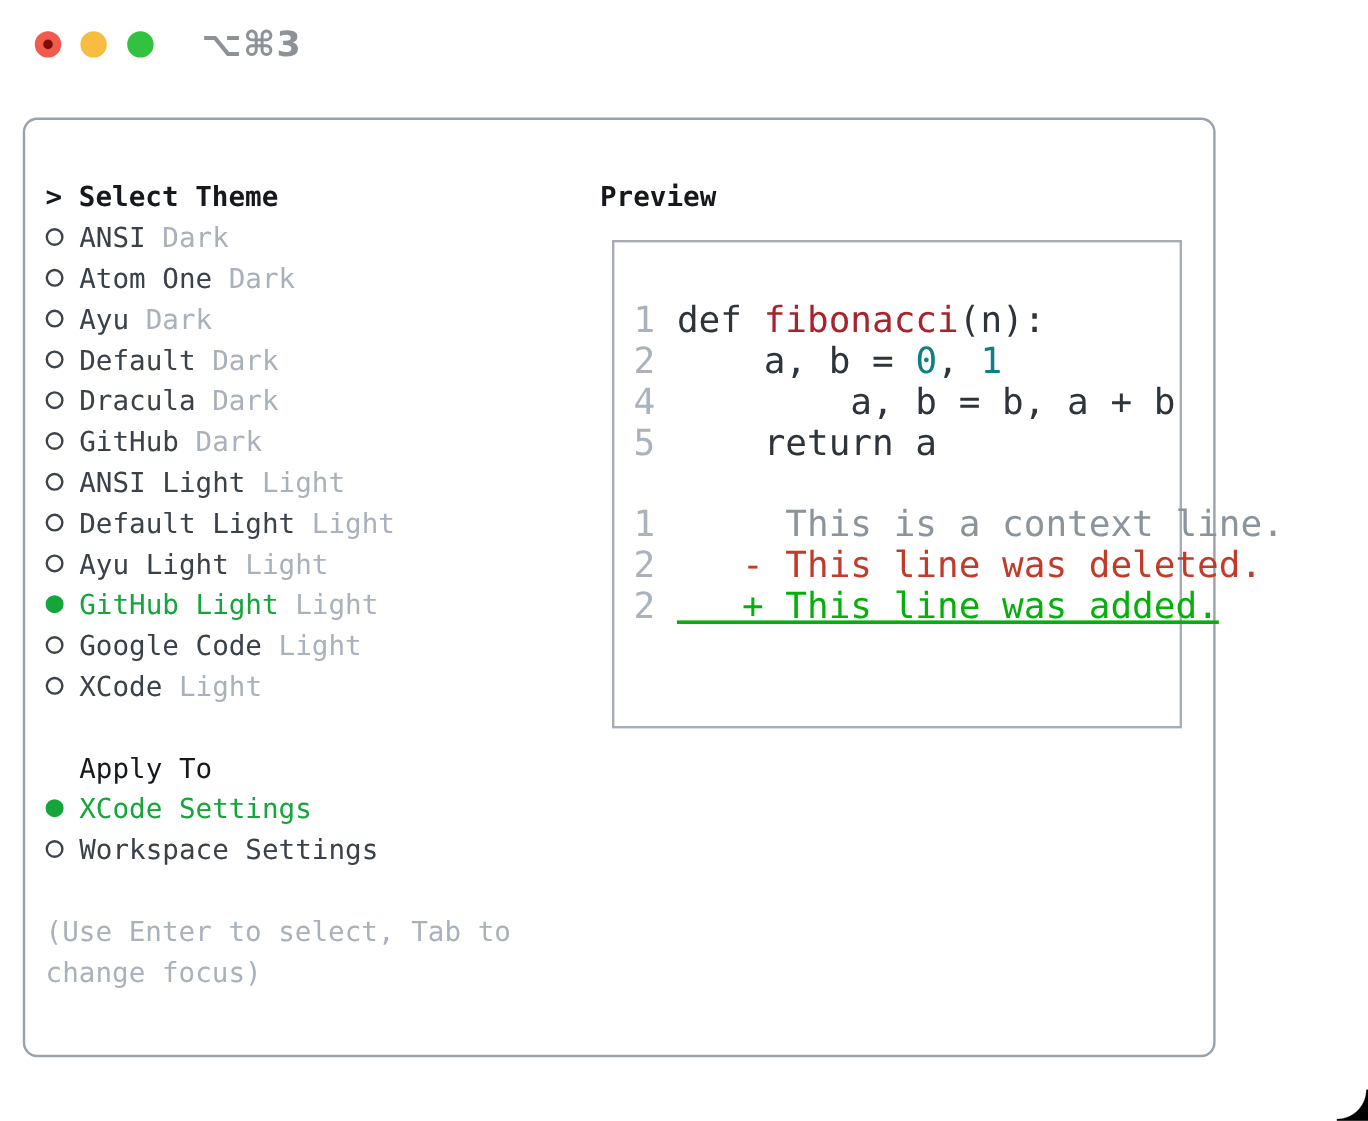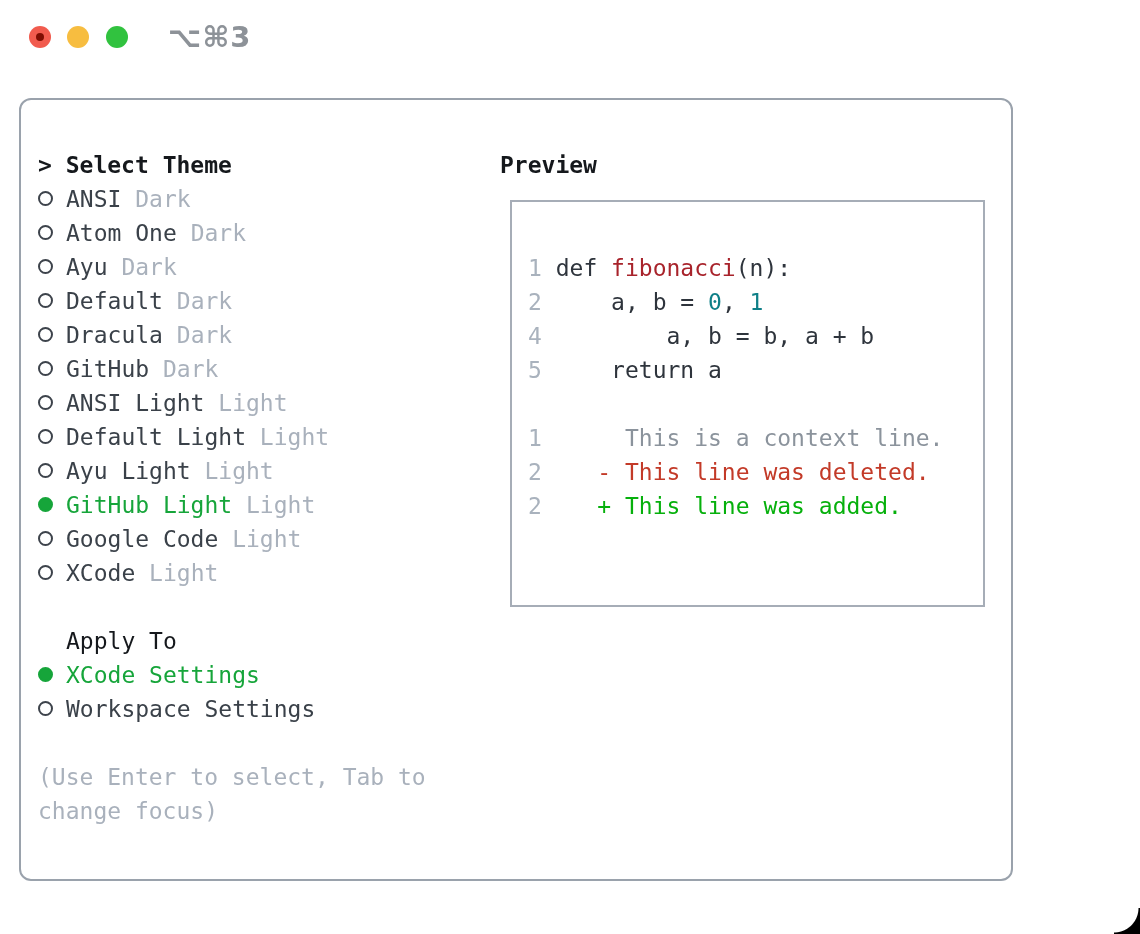--- a/index.html
+++ b/index.html
@@ -48,7 +48,7 @@
     border:2px solid #a6adb7;background:#fff;
   }
   .code{position:absolute;left:16px;top:49px;}
-  .code-line{height:34px;line-height:34px;font-size:23px;white-space:pre;}
+  .code-line{height:34px;line-height:34px;font-size:30px;white-space:pre;}
   .lnum{color:var(--linenum-gray,#a9b2bd);}
   .s-code{color:var(--code-dark,#2e343c);}
   .s-func{color:var(--function-red,#a8232b);}

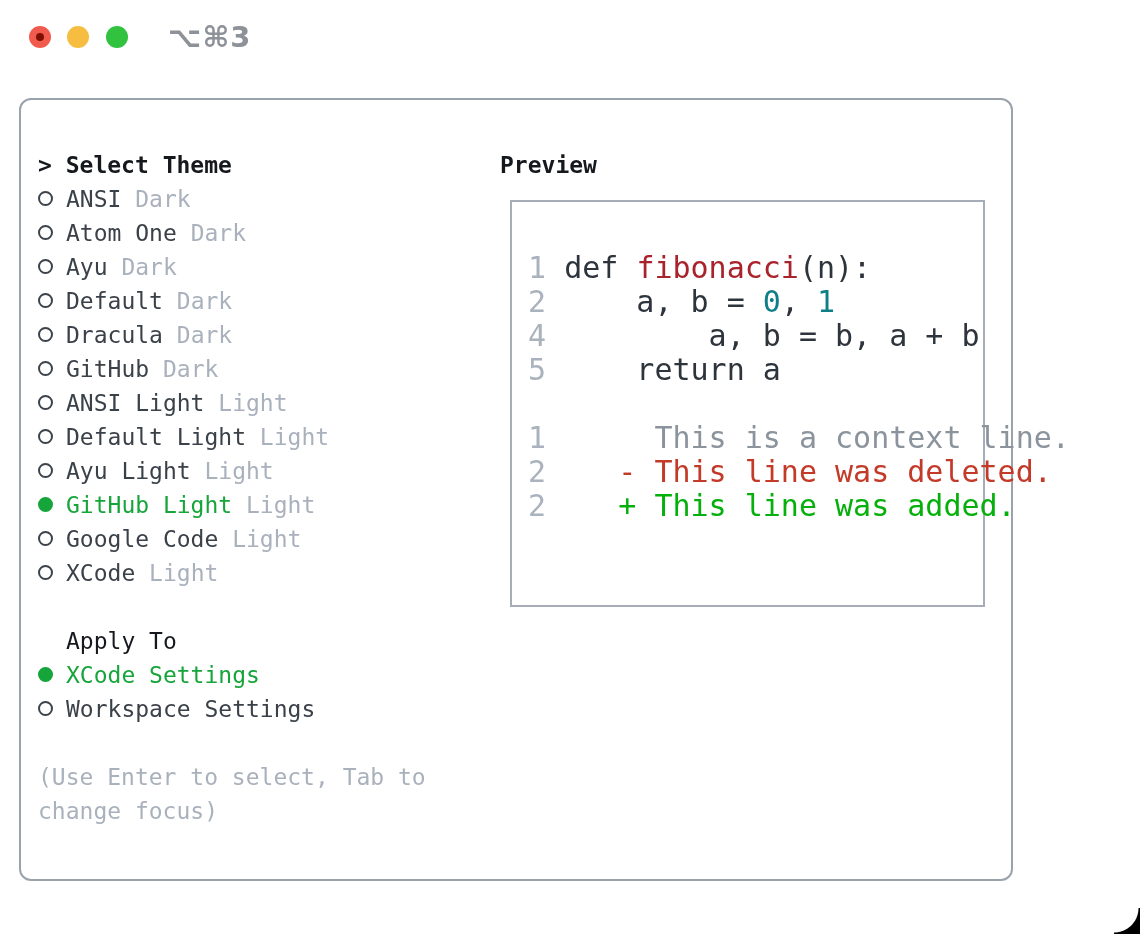--- a/index.html
+++ b/index.html
@@ -56,7 +56,7 @@
   .s-call{color:var(--builtin-blue,#1f8fd0);}
   .s-context{color:var(--context-gray,#8b939c);text-align:right;}
   .s-deleted{color:var(--deleted-red,#c33a28);text-align:center;}
-  .s-added{color:var(--added-green,#06b00c);}
+  .s-added{color:var(--added-green,#06b00c);text-decoration:underline;}
   
   .corner-br{
     position:absolute;right:0;bottom:0;width:26px;height:26px;

